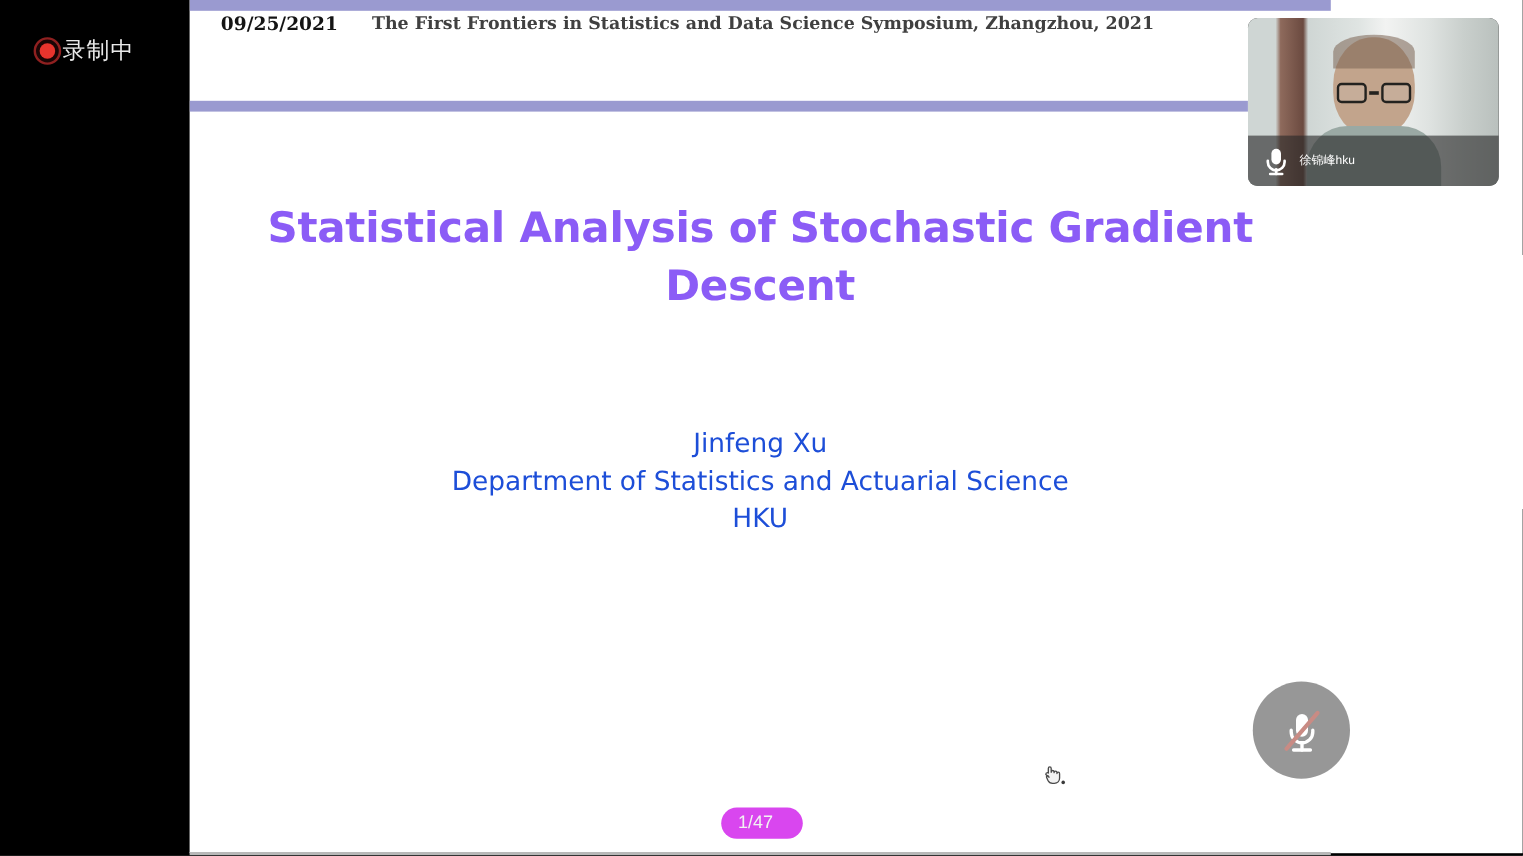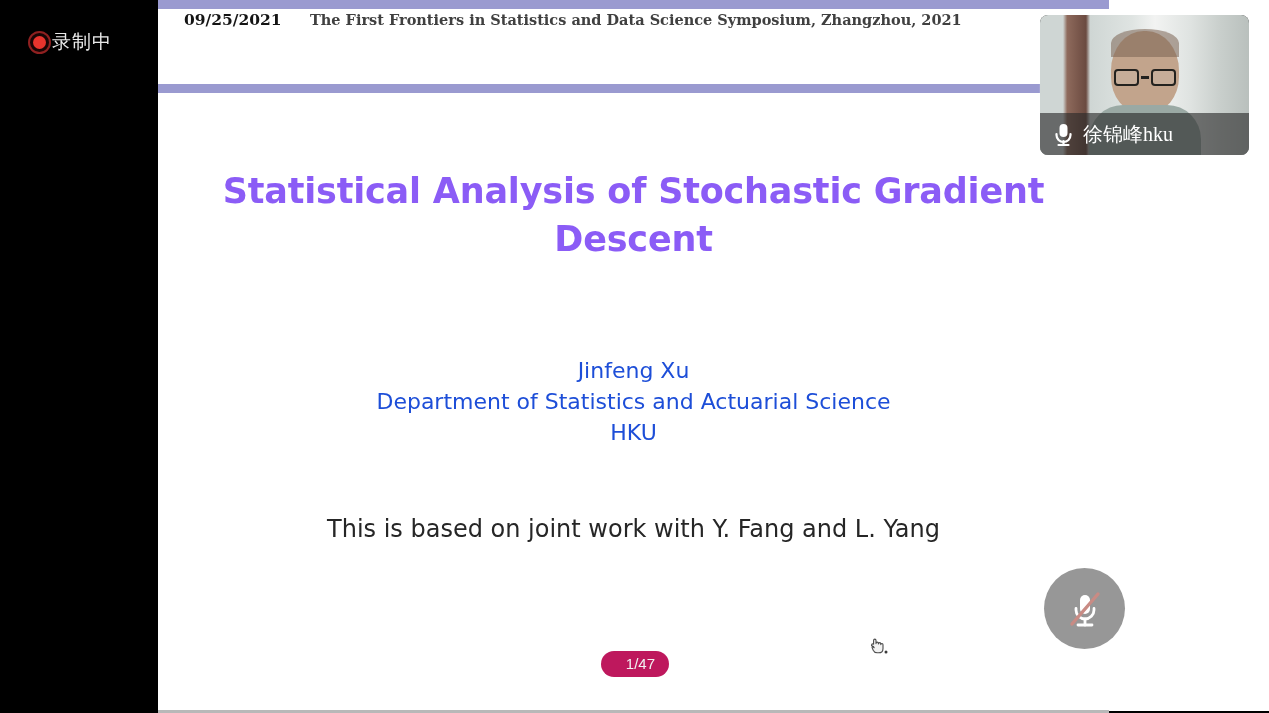--- a/index.html
+++ b/index.html
@@ -294,8 +294,8 @@
   }
   .video-name {
     color: #ffffff;
-    font-size: 20px;
-    font-family: Liberation Serif, serif;
+    font-size: 10px;
+    font-family: Liberation Sans, sans-serif;
     white-space: nowrap;
   }
 </style>

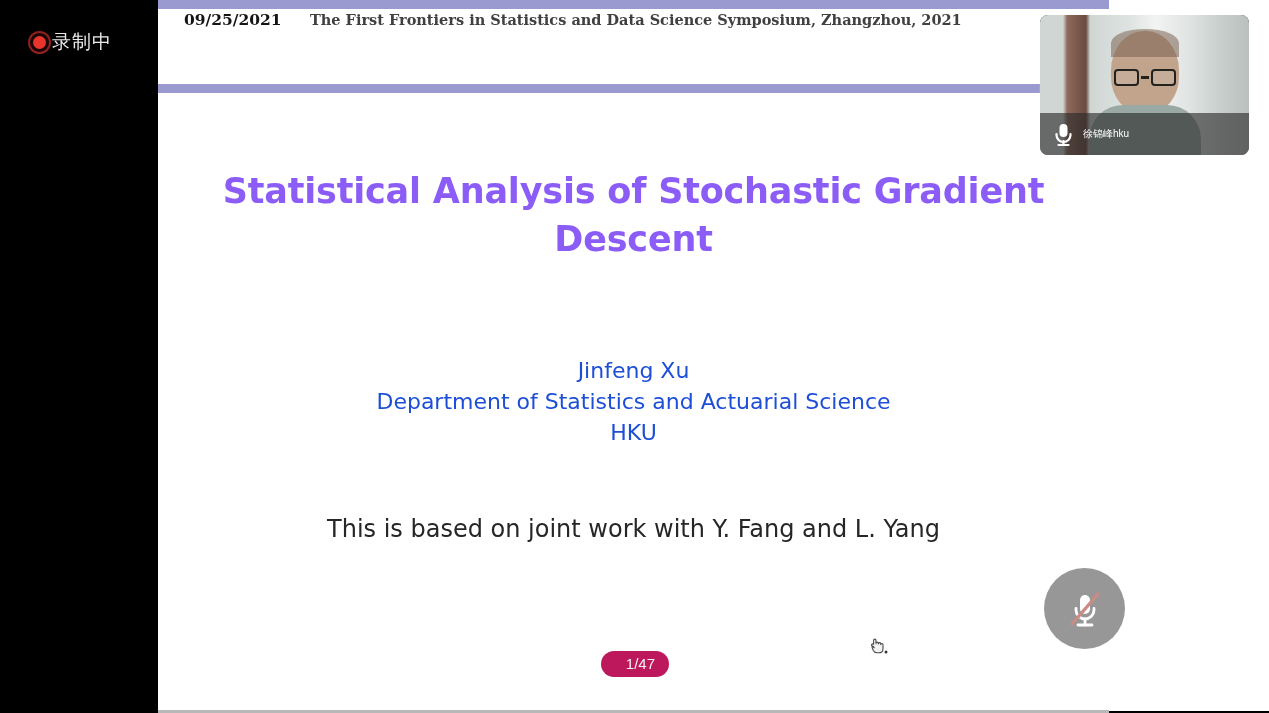--- a/index.html
+++ b/index.html
@@ -327,7 +327,6 @@
       <div>HKU</div>
     </div>
 
-    <div class="slide-joint">This is based on joint work with Y. Fang and L. Yang</div>
 
     <div class="page-badge">1/47</div>
 

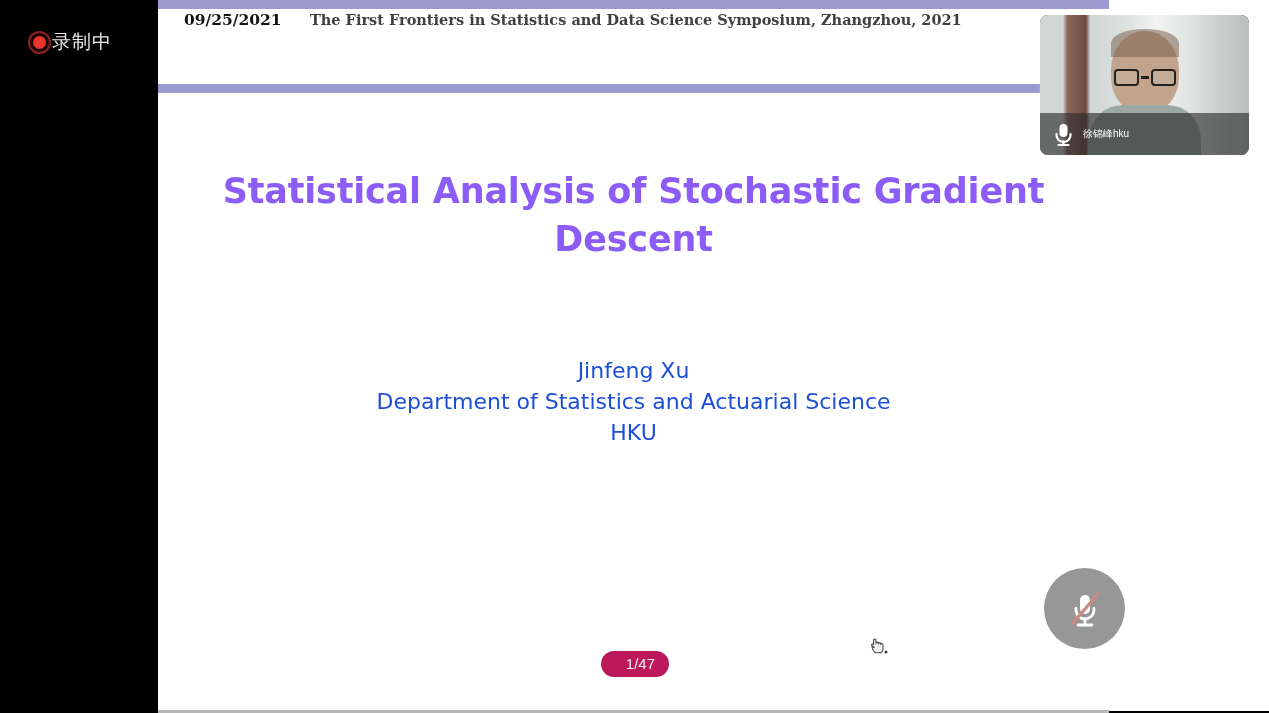--- a/index.html
+++ b/index.html
@@ -158,14 +158,14 @@
   .page-badge {
     position: absolute;
     left: 443px;
-    top: 651px;
+    top: 673px;
     min-width: 68px;
     padding: 4px 14px 5px 14px;
     border-radius: 13px;
-    background: #be185d;
+    background: #d946ef;
     color: #f2f2f2;
     font-size: 15px;
-    text-align: right;
+    text-align: left;
     font-family: "Liberation Sans", sans-serif;
     box-sizing: border-box;
   }

